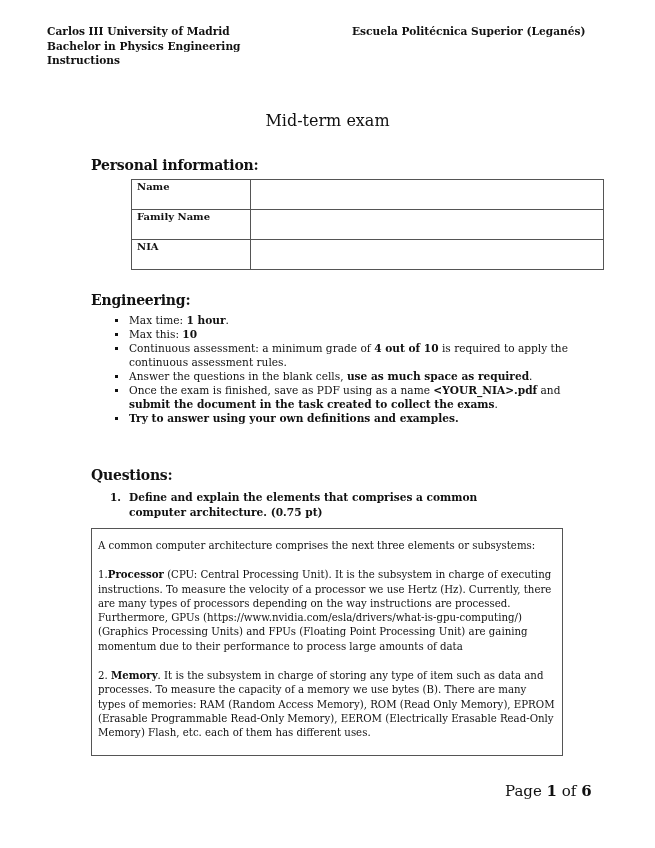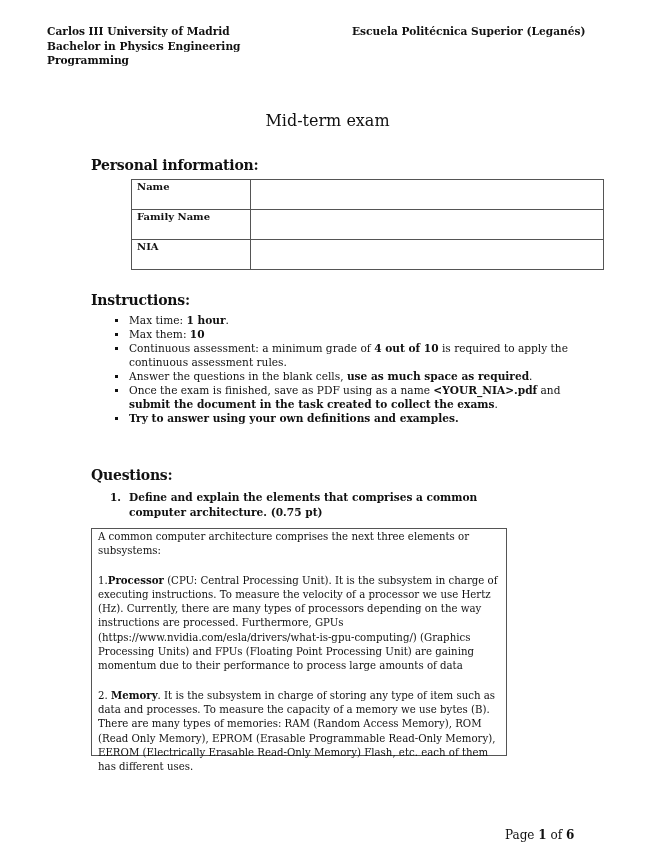--- a/index.html
+++ b/index.html
@@ -30,7 +30,7 @@
 <div class="hdr hdr-left">
   <div>Carlos III University of Madrid</div>
   <div>Bachelor in Physics Engineering</div>
-  <div>Programming</div>
+  <div>Instructions</div>
 </div>
 <div class="hdr hdr-right">Escuela Politécnica Superior (Leganés)</div>
 

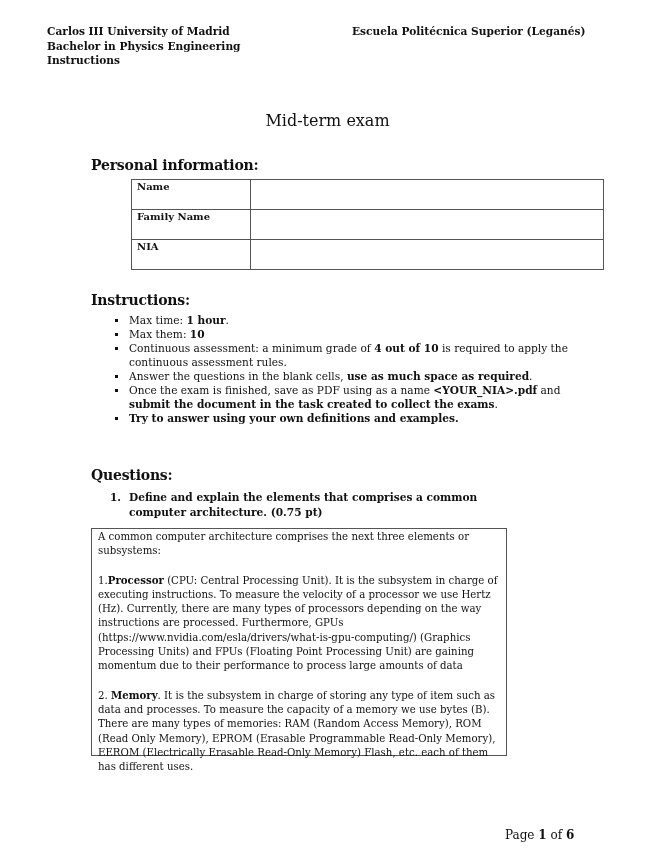--- a/index.html
+++ b/index.html
@@ -55,7 +55,7 @@
 </tbody>
   </table>
 
-<div class="section-label" style="top:292px;">Instructions:</div>
+<div class="section-label" style="top:292px;">Engineering:</div>
 
 <ul class="instr">
   <li><span>Max time: </span><b>1 hour</b><span>.</span></li>

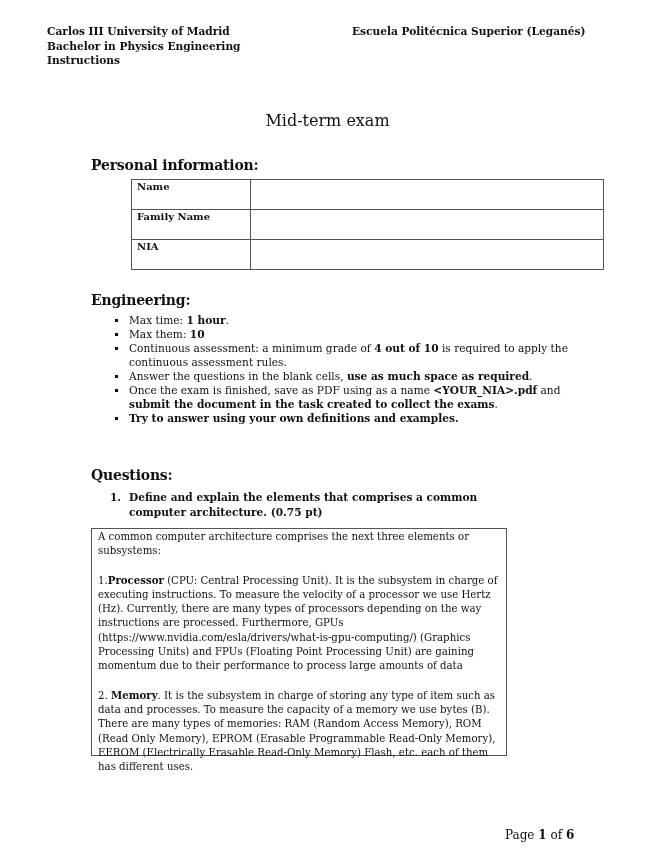--- a/index.html
+++ b/index.html
@@ -59,7 +59,7 @@
 
 <ul class="instr">
   <li><span>Max time: </span><b>1 hour</b><span>.</span></li>
-  <li><span>Max them: </span><b>10</b><span></span></li>
+  <li><span>Max this: </span><b>10</b><span></span></li>
   <li><span>Continuous assessment: a minimum grade of </span><b>4 out of 10</b><span> is required to apply the continuous assessment rules.</span></li>
   <li><span>Answer the questions in the blank cells, </span><b>use as much space as required</b><span>.</span></li>
   <li><span>Once the exam is finished, save as PDF using as a name </span><b>&lt;YOUR_NIA&gt;.pdf</b><span> and </span><b>submit the document in the task created to collect the exams</b><span>.</span></li>

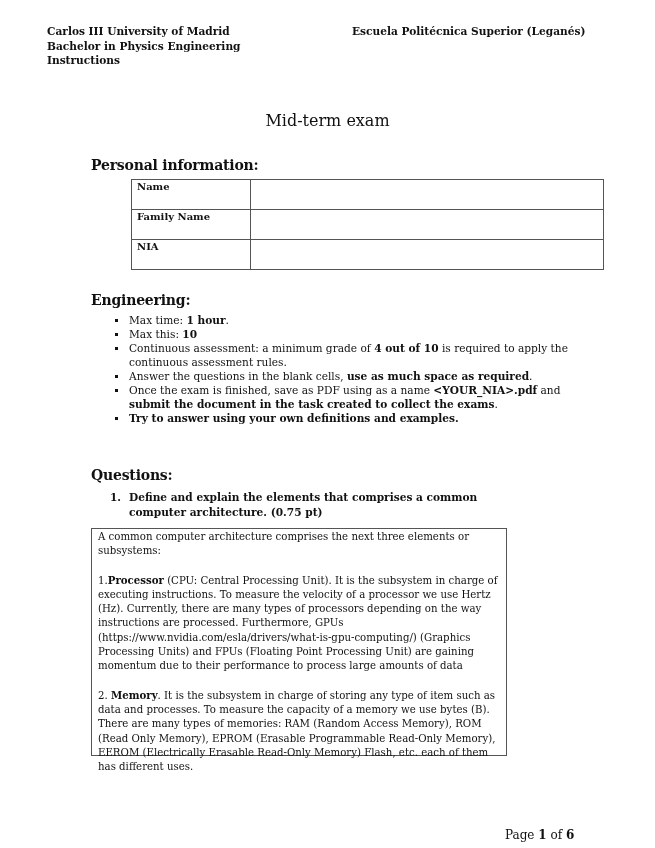--- a/index.html
+++ b/index.html
@@ -19,7 +19,7 @@
   ol.q { position:absolute; left:110px; top:490px; width:420px; margin:0; padding:0; list-style:none; font-size:10.6px; font-weight:bold; line-height:14.5px; }
   ol.q li { position:relative; padding-left:19px; }
   ol.q .num { position:absolute; left:0; top:0; }
-  .answer { position:absolute; left:91px; top:528px; width:416px; height:228px; border:1px solid #555; box-sizing:border-box; padding:1px 6px; font-size:10.2px; line-height:14.3px; }
+  .answer { position:absolute; left:91px; top:528px; width:472px; height:228px; border:1px solid #555; box-sizing:border-box; padding:10px 6px; font-size:10.2px; line-height:14.3px; }
   .answer p { margin:0 0 14px 0; }
   .footer { position:absolute; top:828px; left:505px; font-size:12px; }
   b { font-weight:bold;text-align:center; }

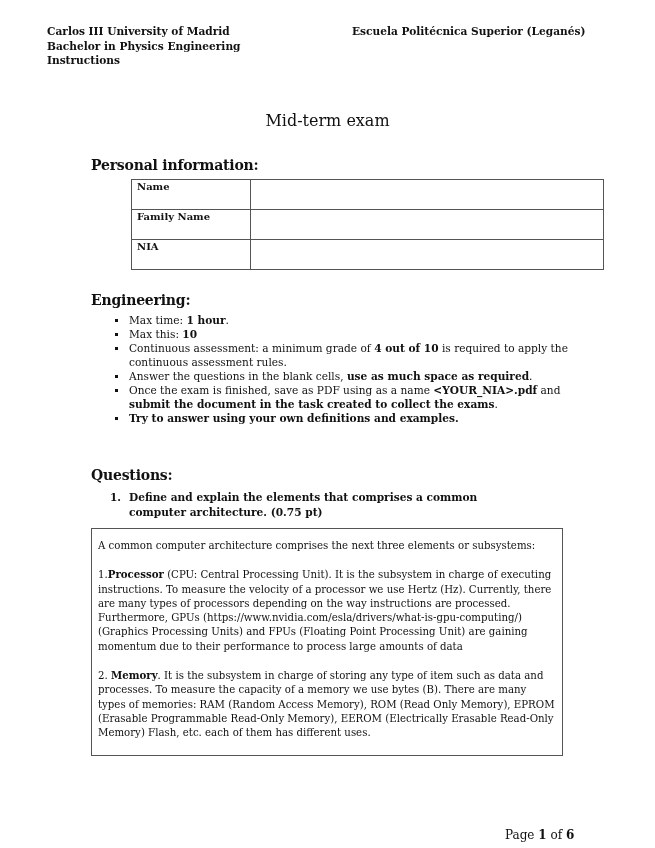--- a/index.html
+++ b/index.html
@@ -21,7 +21,7 @@
   ol.q .num { position:absolute; left:0; top:0; }
   .answer { position:absolute; left:91px; top:528px; width:472px; height:228px; border:1px solid #555; box-sizing:border-box; padding:10px 6px; font-size:10.2px; line-height:14.3px; }
   .answer p { margin:0 0 14px 0; }
-  .footer { position:absolute; top:828px; left:505px; font-size:12px; }
+  .footer { position:absolute; top:782px; left:505px; font-size:15px; }
   b { font-weight:bold;text-align:center; }
 </style>
 </head>

